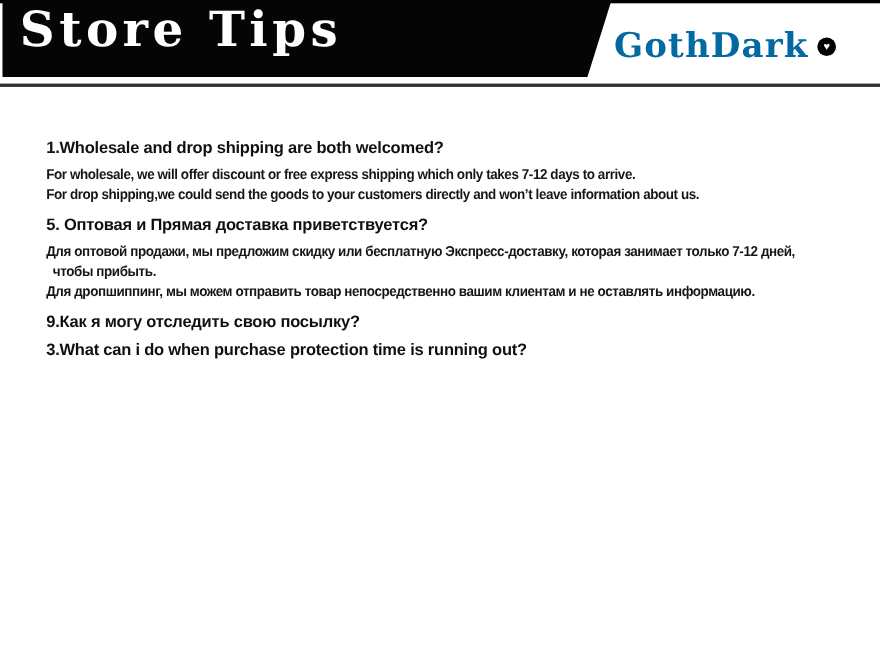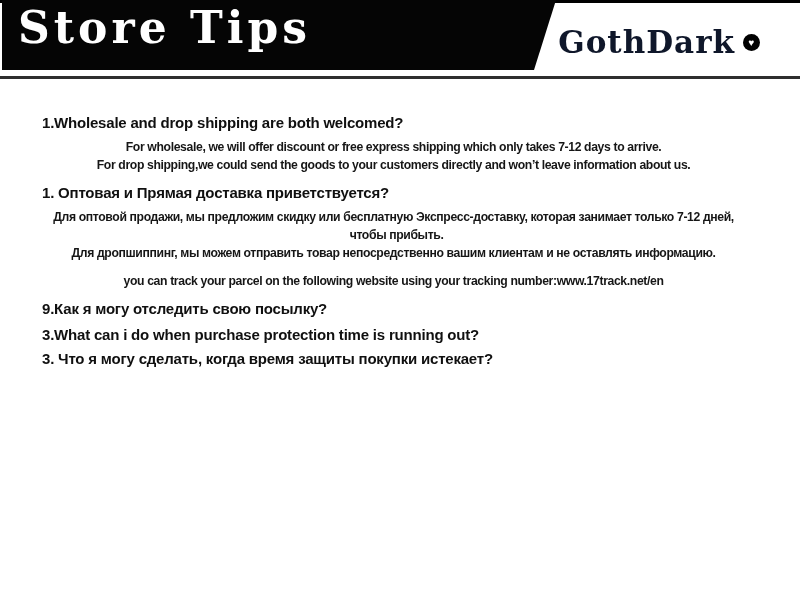--- a/index.html
+++ b/index.html
@@ -40,7 +40,7 @@
     font-family: "DejaVu Serif", serif;
     font-weight: bold;
     font-size: 31px;
-    color: #0f172a;
+    color: #0369a1;
     letter-spacing: 1px;
     white-space: nowrap;
   }

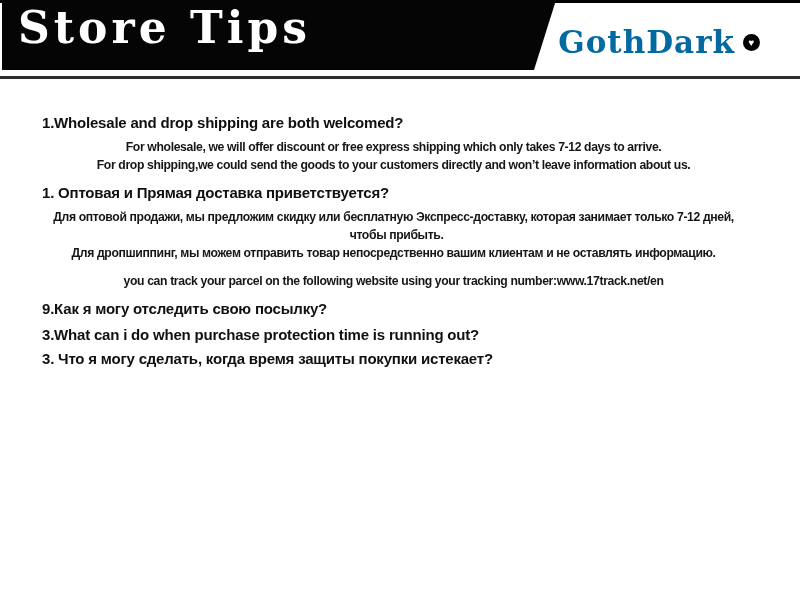--- a/index.html
+++ b/index.html
@@ -58,7 +58,7 @@
 
   
   .content {
-    padding: 34px 10px 0 42px;
+    padding: 46px 10px 0 42px;
     color: #141414;
   }
   .faq-section { margin-bottom: 8px; }

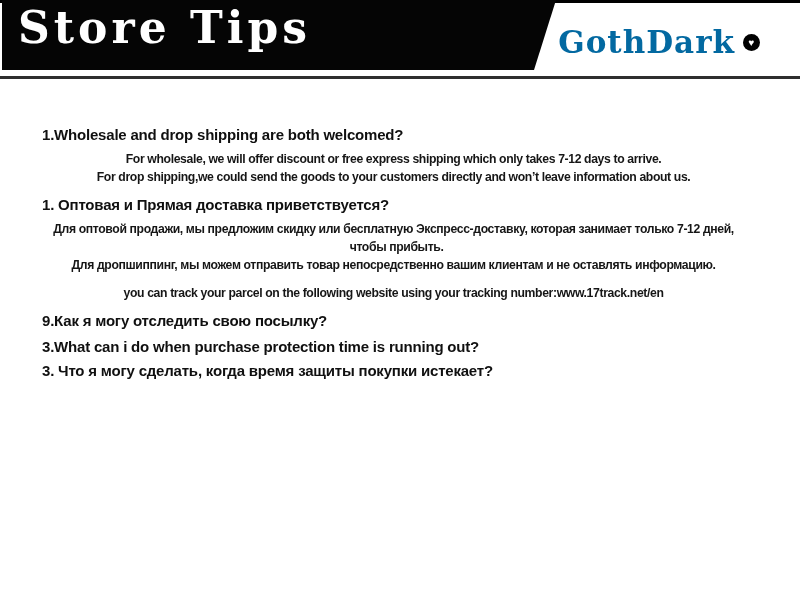--- a/index.html
+++ b/index.html
@@ -71,7 +71,7 @@
     color: #101010;
     white-space: pre;
   }
-  .answer { margin: 0 0 10px 0; text-align: center; }
+  .answer { margin: 0 0 10px 0; }
   .line {
     font-size: 13px;
     font-weight: 700;

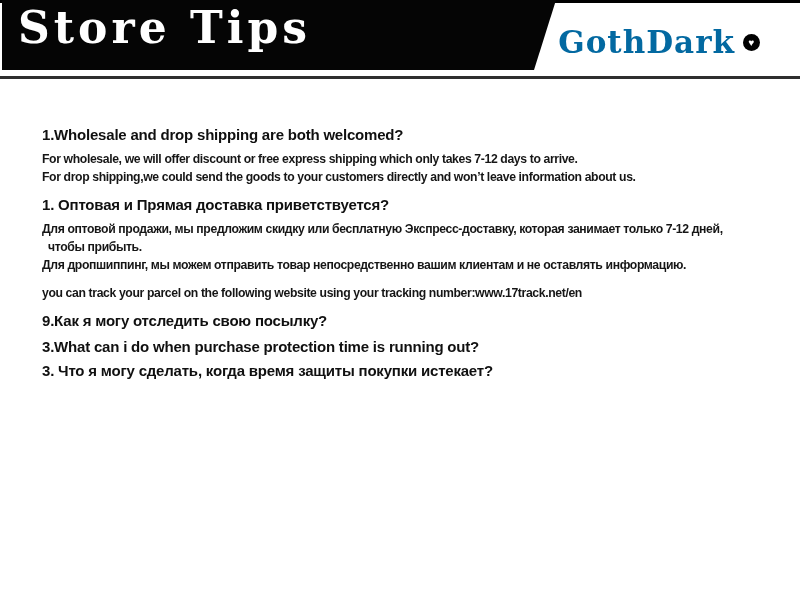--- a/index.html
+++ b/index.html
@@ -108,7 +108,7 @@
       <div class="line">For wholesale, we will offer discount or free express shipping which only takes 7-12 days to arrive.</div>
       <div class="line">For drop shipping,we could send the goods to your customers directly and won’t leave information about us.</div>
     </div>
-    <h2 class="q">1. Оптовая и Прямая доставка приветствуется?</h2>
+    <h2 class="q">5. Оптовая и Прямая доставка приветствуется?</h2>
     <div class="answer">
       <div class="line">Для оптовой продажи, мы предложим скидку или бесплатную Экспресс-доставку, которая занимает только 7-12 дней,</div>
       <div class="line">  чтобы прибыть.</div>

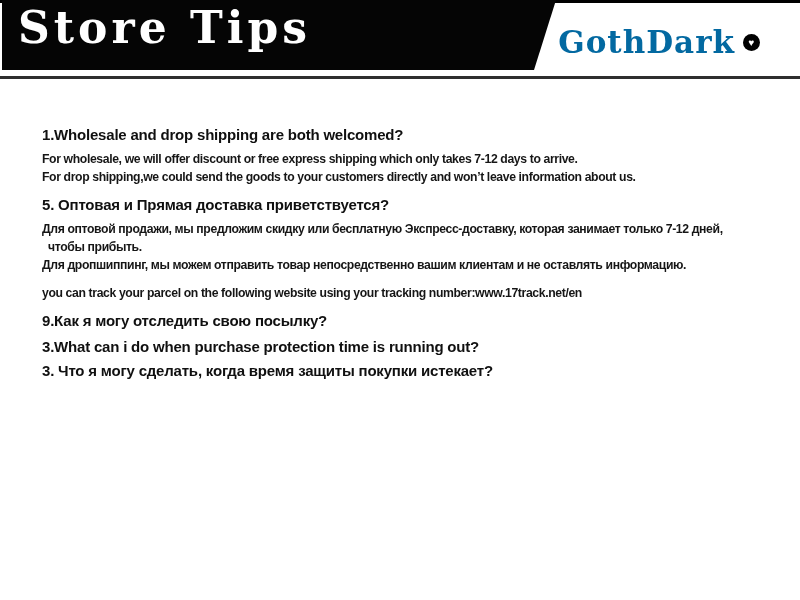--- a/index.html
+++ b/index.html
@@ -117,9 +117,6 @@
   </div>
 
   <div class="faq-section">
-    <div class="answer">
-      <div class="line">you can track your parcel on the following website using your tracking number:www.17track.net/en</div>
-    </div>
     <h2 class="q">9.Как я могу отследить свою посылку?</h2>
   </div>
 

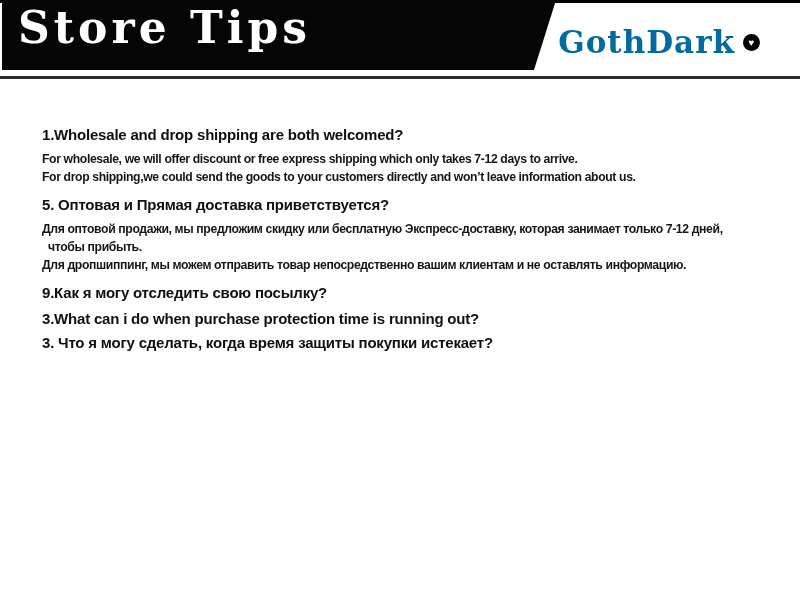--- a/index.html
+++ b/index.html
@@ -122,7 +122,6 @@
 
   <div class="faq-section">
     <h2 class="q">3.What can i do when purchase protection time is running out?</h2>
-    <h2 class="q">3. Что я могу сделать, когда время защиты покупки истекает?</h2>
   </div>
 
 </div>

